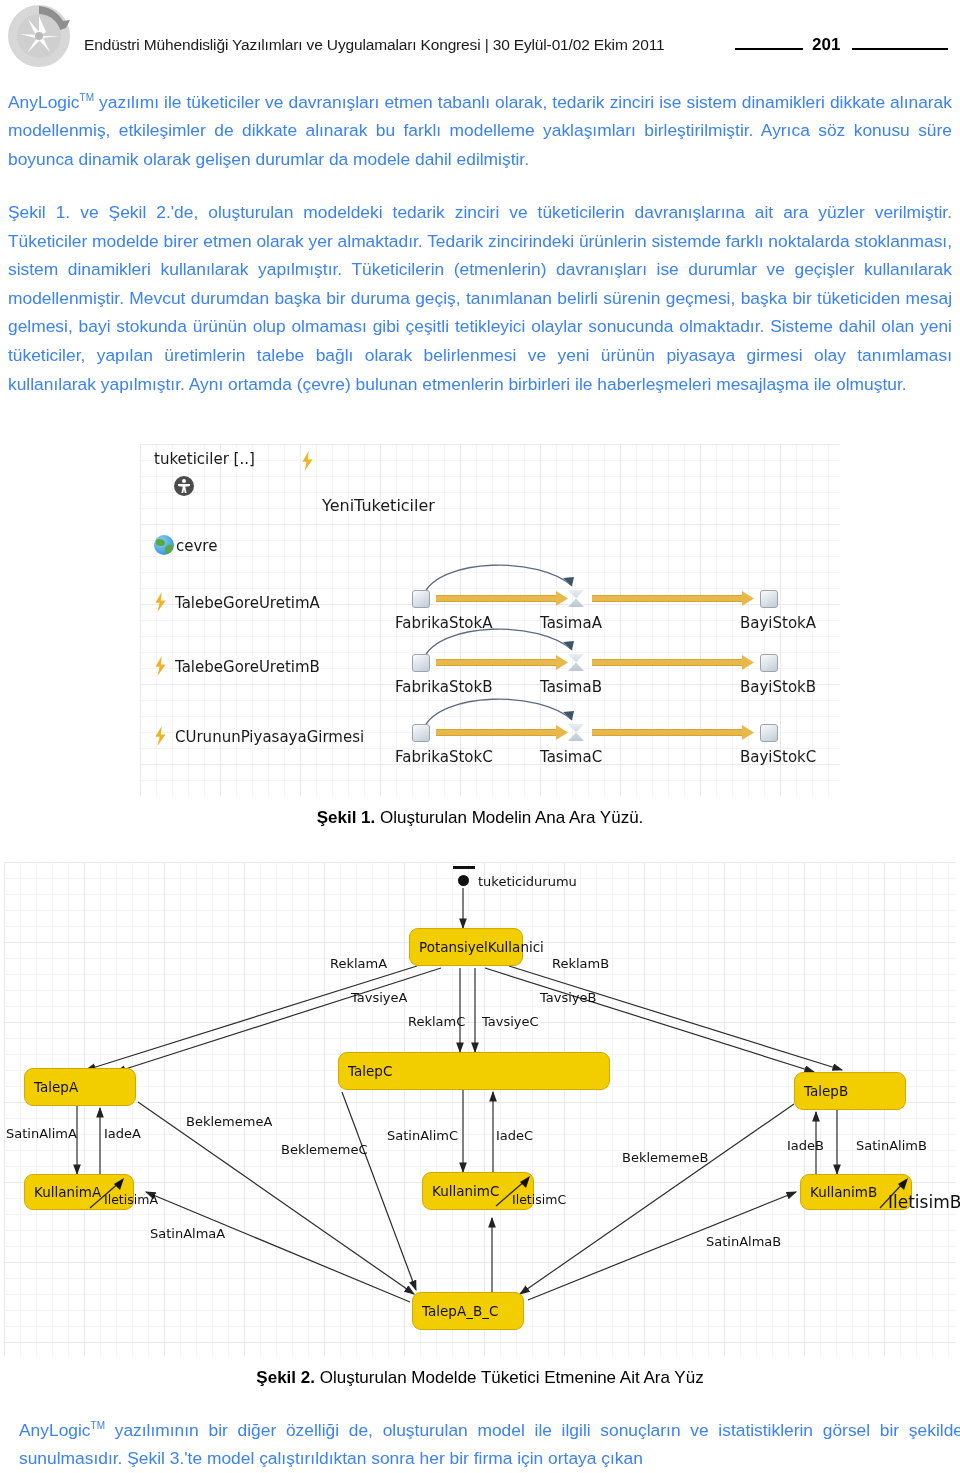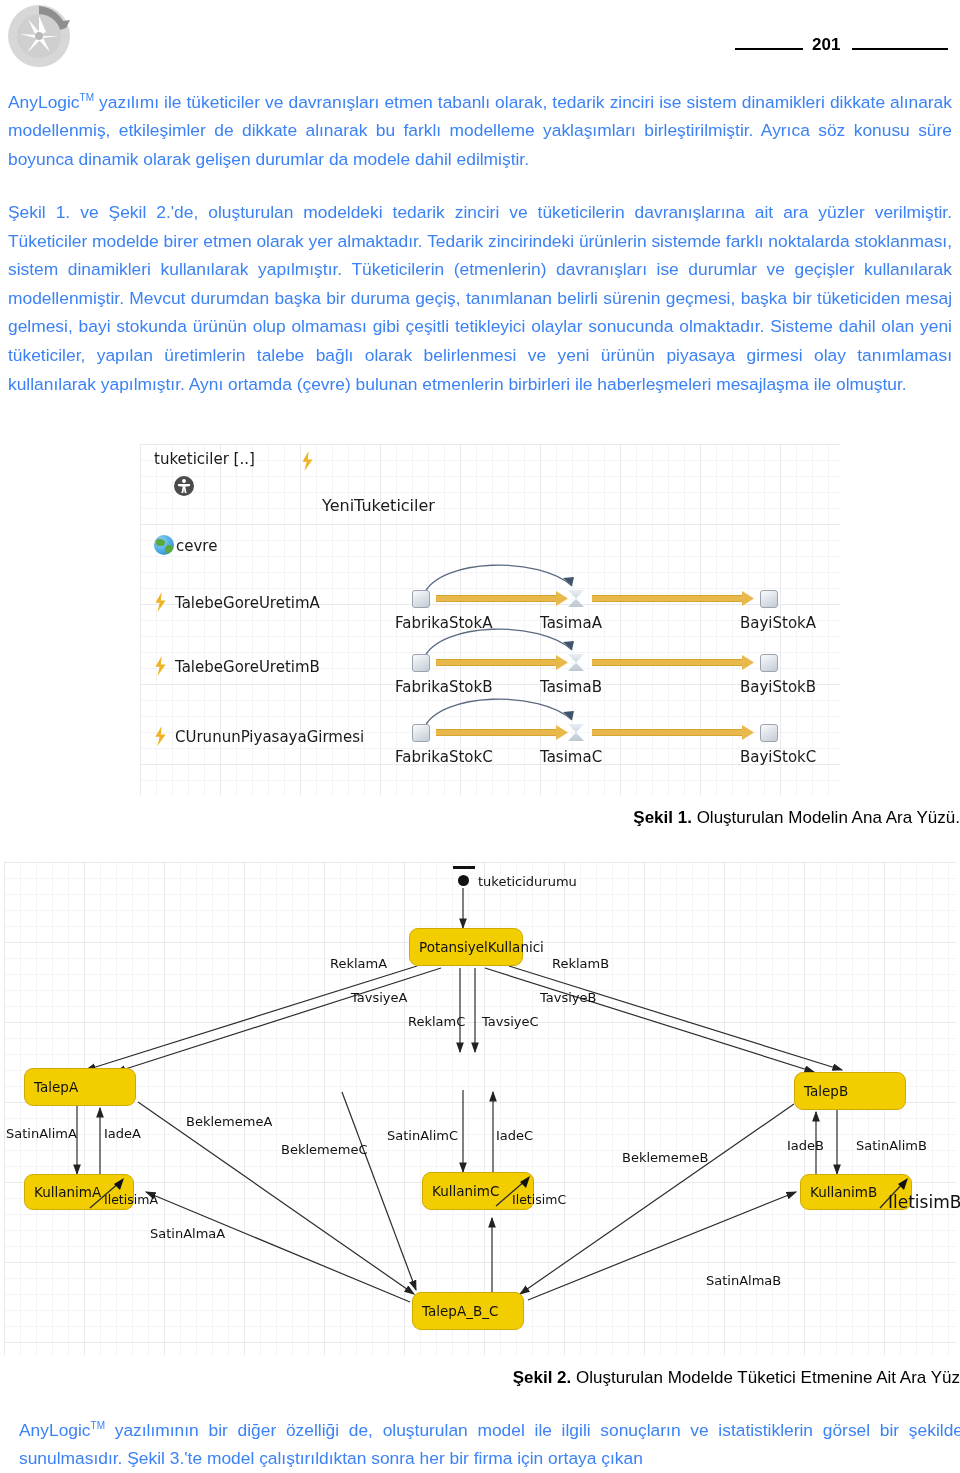--- a/index.html
+++ b/index.html
@@ -174,6 +174,7 @@
     <path d="M22 17 L34 31 L30 34 Z" fill="#ffffff"></path>
     <circle cx="33" cy="34" r="4" fill="#b9b9b9"></circle>
   </svg>
+  <div class="hdr-text">Endüstri Mühendisliği Yazılımları ve Uygulamaları Kongresi | 30 Eylül-01/02 Ekim 2011</div>
   <div class="hdr-rule-left"></div>
   <div class="hdr-page">201</div>
   <div class="hdr-rule-right"></div>

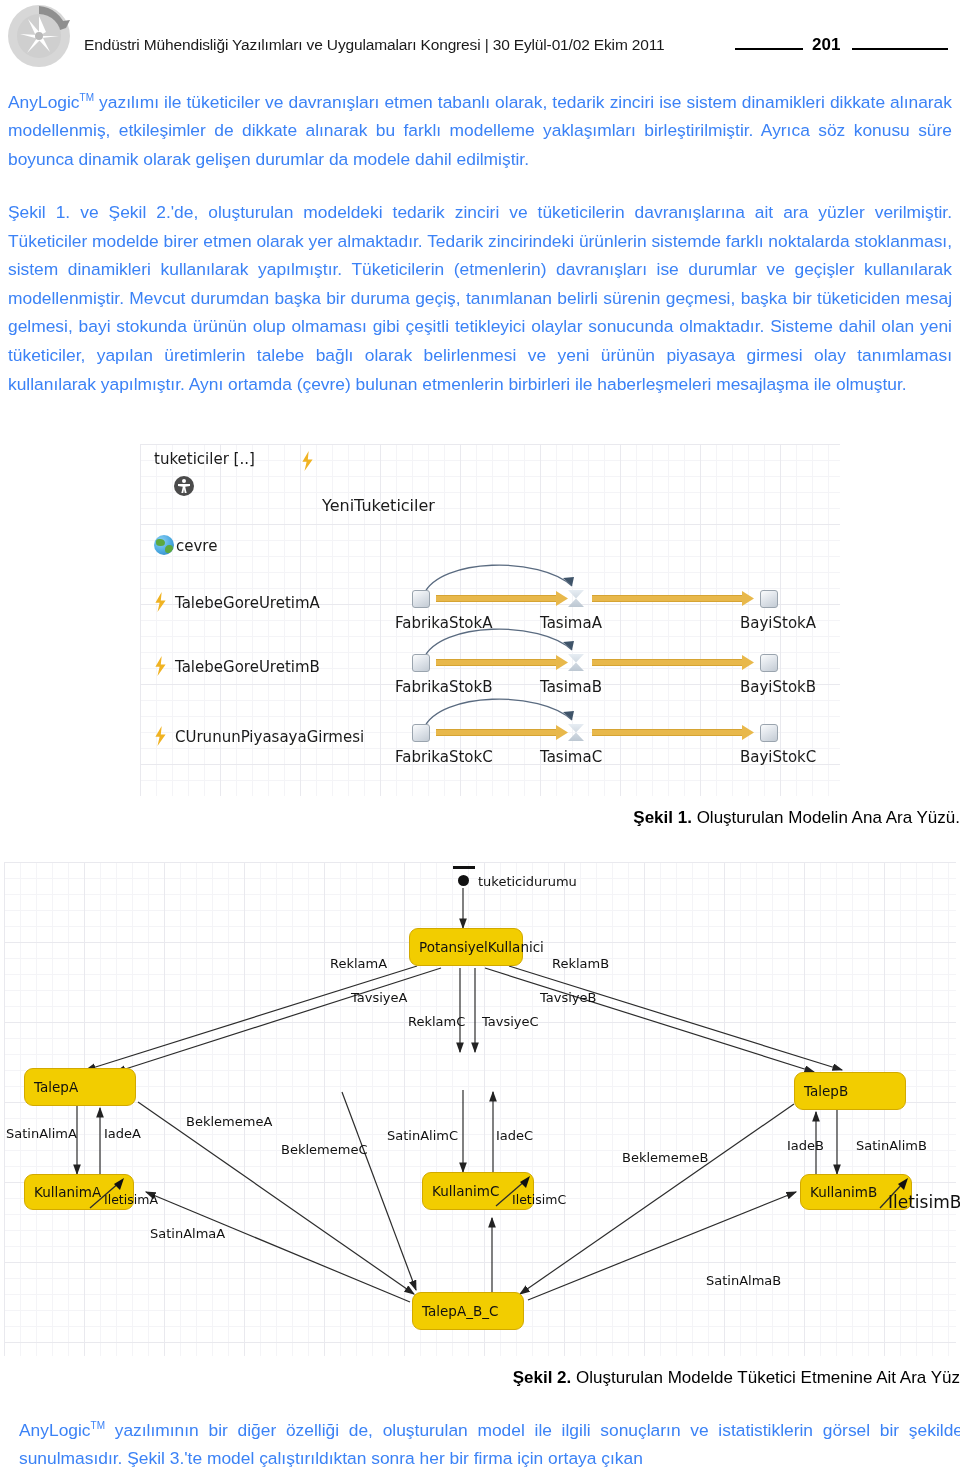--- a/index.html
+++ b/index.html
@@ -52,7 +52,7 @@
 
   
   .fig-caption{
-    position:absolute; width:960px; text-align:right;
+    position:absolute; width:960px; text-align:center;
     font-size:17px; color:#000;
   }
   .fig-caption b{ font-weight:bold; }

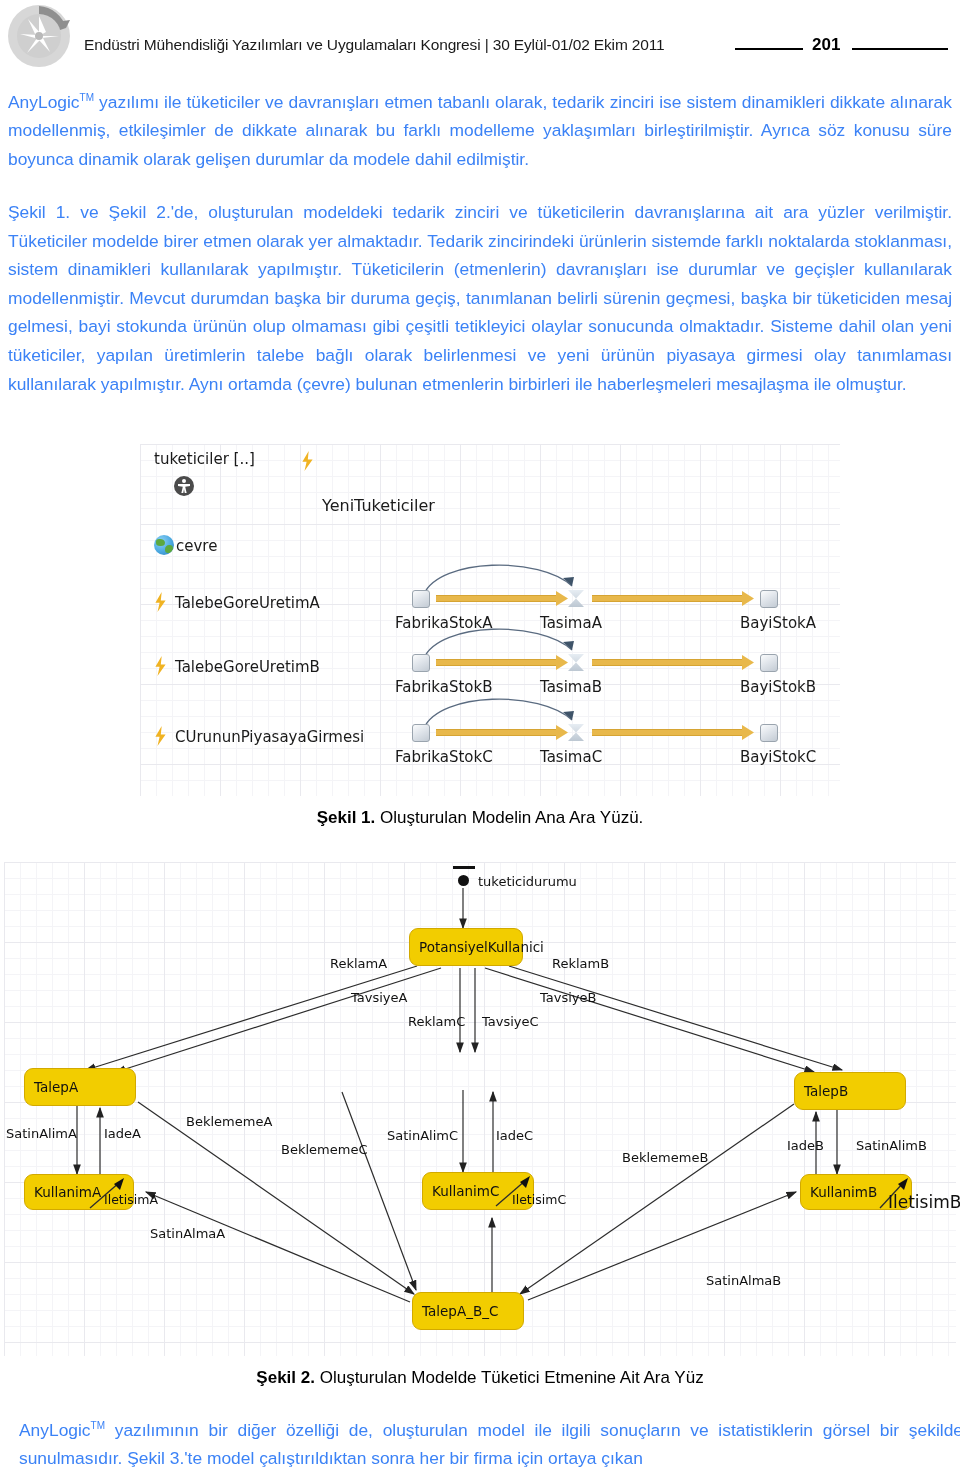--- a/index.html
+++ b/index.html
@@ -322,6 +322,9 @@
   <div class="state" style="left:790px; top:210px; width:112px; height:38px;">
     <span>TalepB</span>
   </div>
+  <div class="state" style="left:334px; top:190px; width:272px; height:38px;">
+    <span>TalepC</span>
+  </div>
   <div class="state" style="left:20px; top:312px; width:110px; height:36px;">
     <span>KullanimA</span>
   </div>

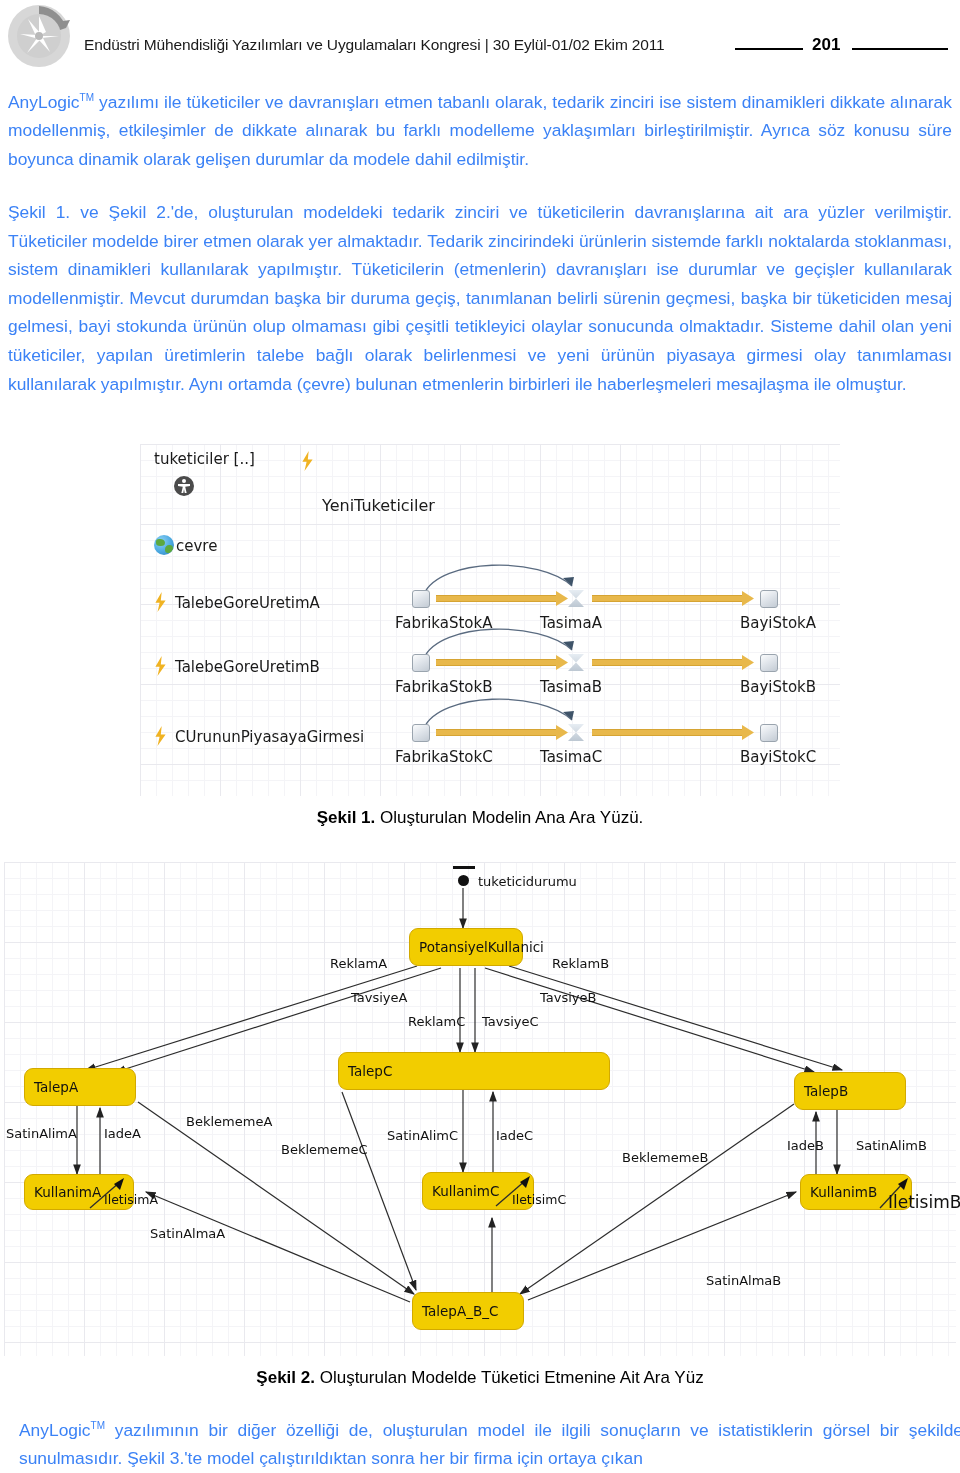--- a/index.html
+++ b/index.html
@@ -376,7 +376,7 @@
   <div class="edge-label" style="left:618px; top:288px;">BeklememeB</div>
 
   <div class="edge-label" style="left:146px; top:364px;">SatinAlmaA</div>
-  <div class="edge-label" style="left:702px; top:372px;margin-top:39px;">SatinAlmaB</div>
+  <div class="edge-label" style="left:702px; top:372px;">SatinAlmaB</div>
 </div>
 
 <div class="fig-caption" id="cap2">

